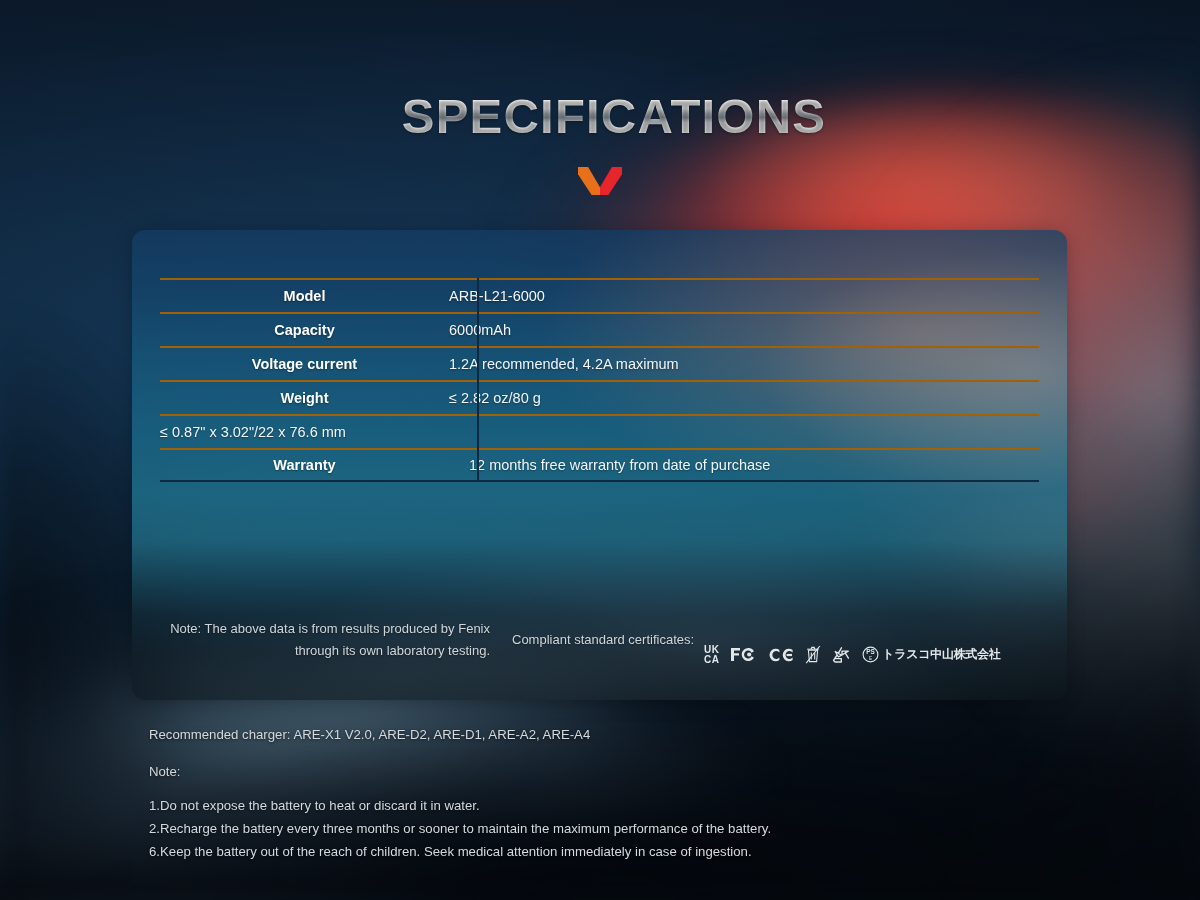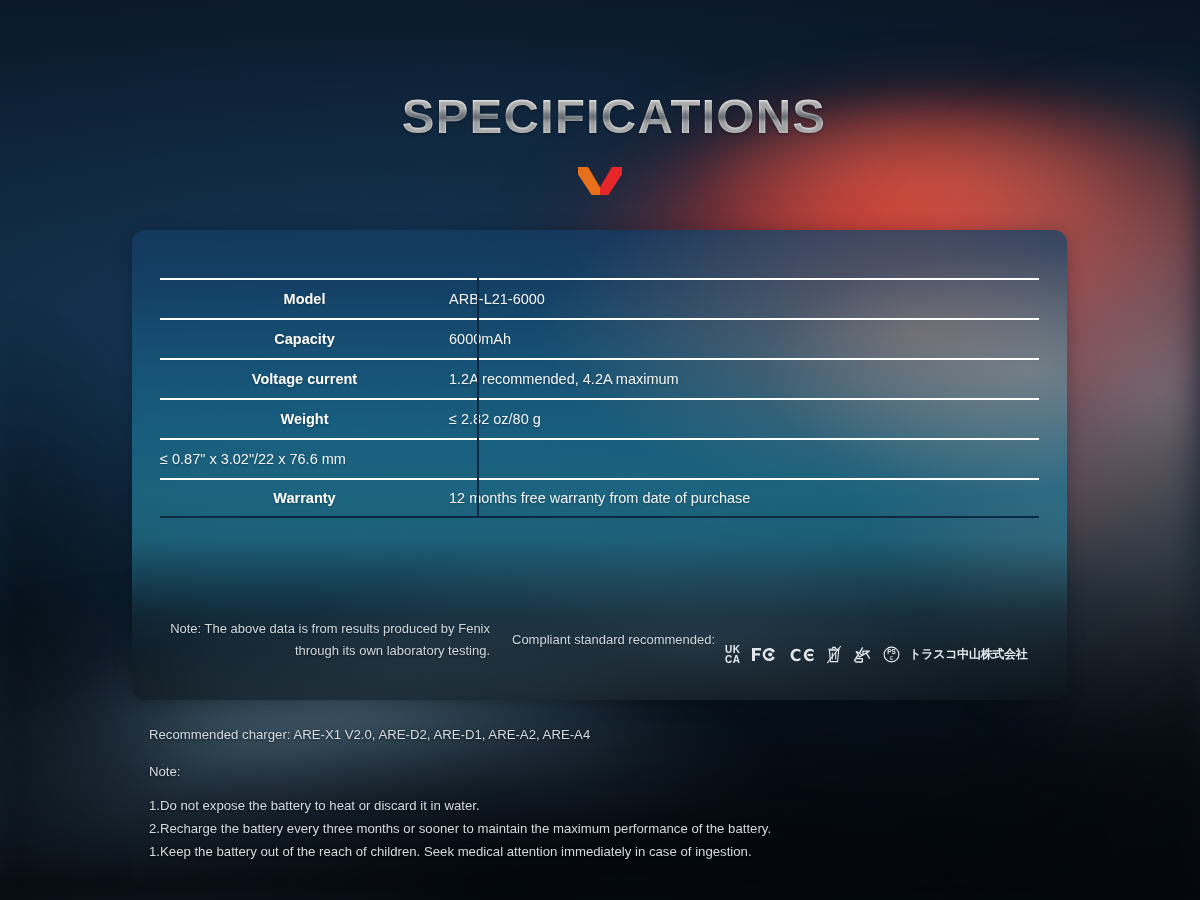--- a/index.html
+++ b/index.html
@@ -163,9 +163,9 @@
   .spec-row {
     position:relative;
     display:flex;
-    height:40px;
+    height:34px;
     align-items:center;
-    border-top:2px solid #ffffff;
+    border-top:2px solid #a16207;
   }
   .spec-row:last-child { border-bottom:2px solid #0d2a42; }
   .spec-label {

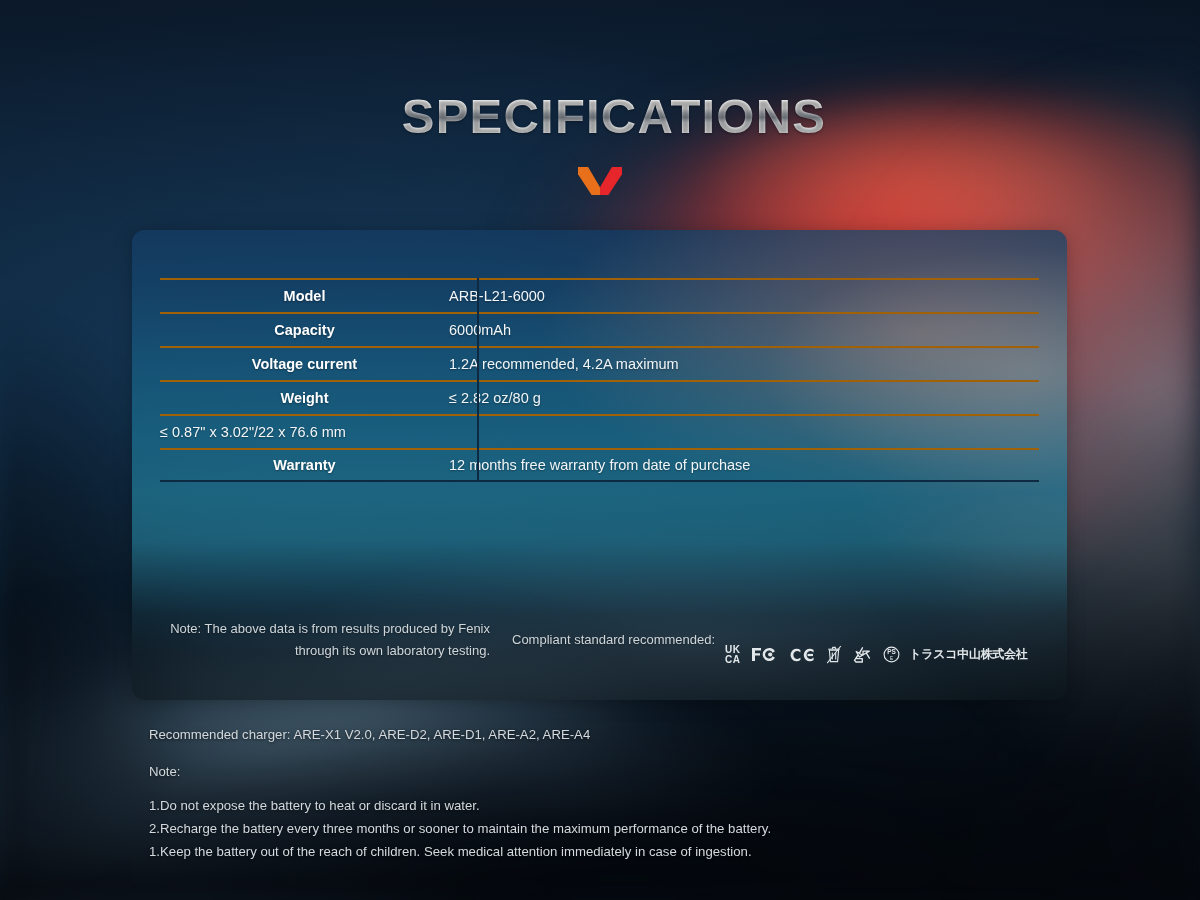--- a/index.html
+++ b/index.html
@@ -167,7 +167,7 @@
     align-items:center;
     border-top:2px solid #a16207;
   }
-  .spec-row:last-child { border-bottom:2px solid #0d2a42; }
+  .spec-row:last-child { border-bottom:2px solid #0d2a42;gap:20px; }
   .spec-label {
     width:289px;
     text-align:center;

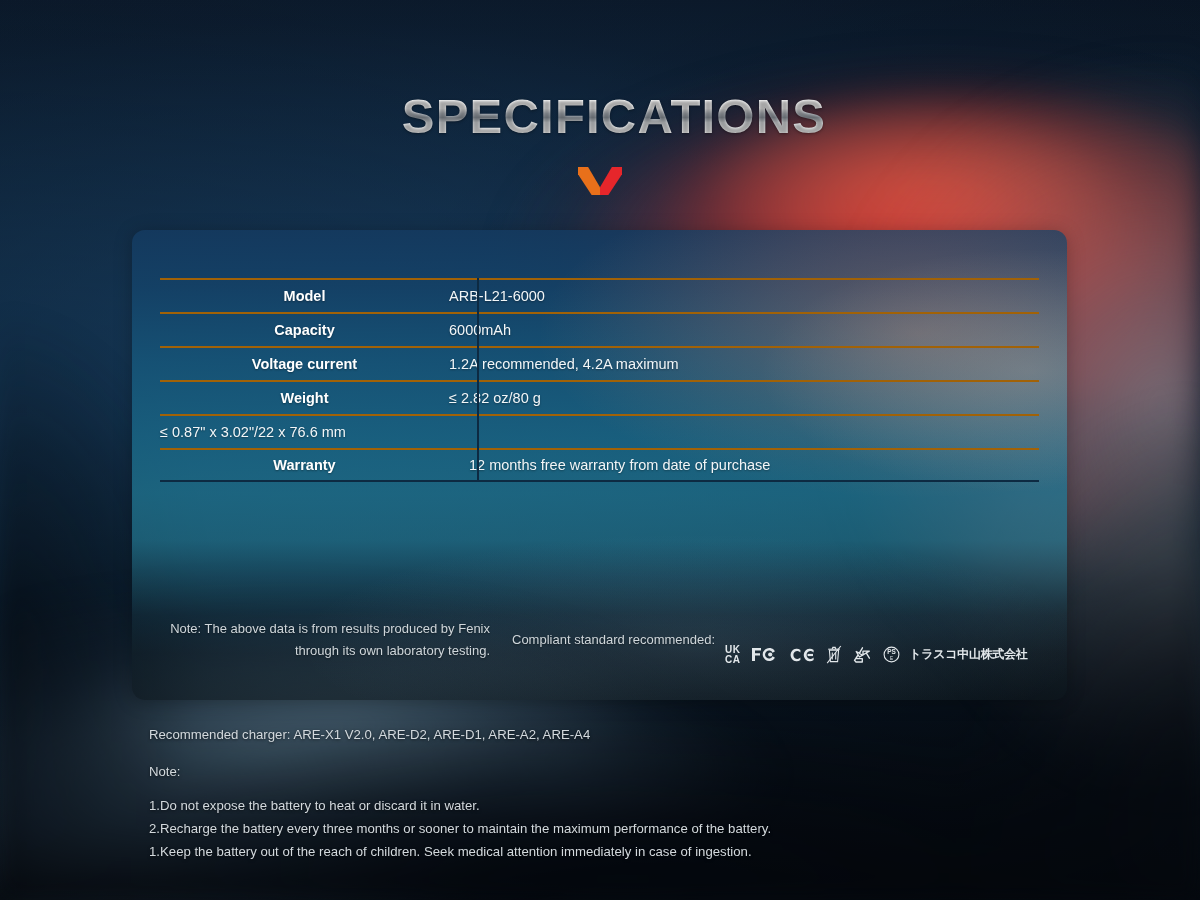--- a/index.html
+++ b/index.html
@@ -315,7 +315,7 @@
       <div id="note-fenix">Note: The above data is from results produced by Fenix through its own laboratory testing.</div>
 
       <div id="cert-block">
-        <div id="cert-label">Compliant standard recommended:</div>
+        <div id="cert-label">Compliant standard certificates:</div>
         <div class="cert-marks">
 
           <div class="cert-ukca">

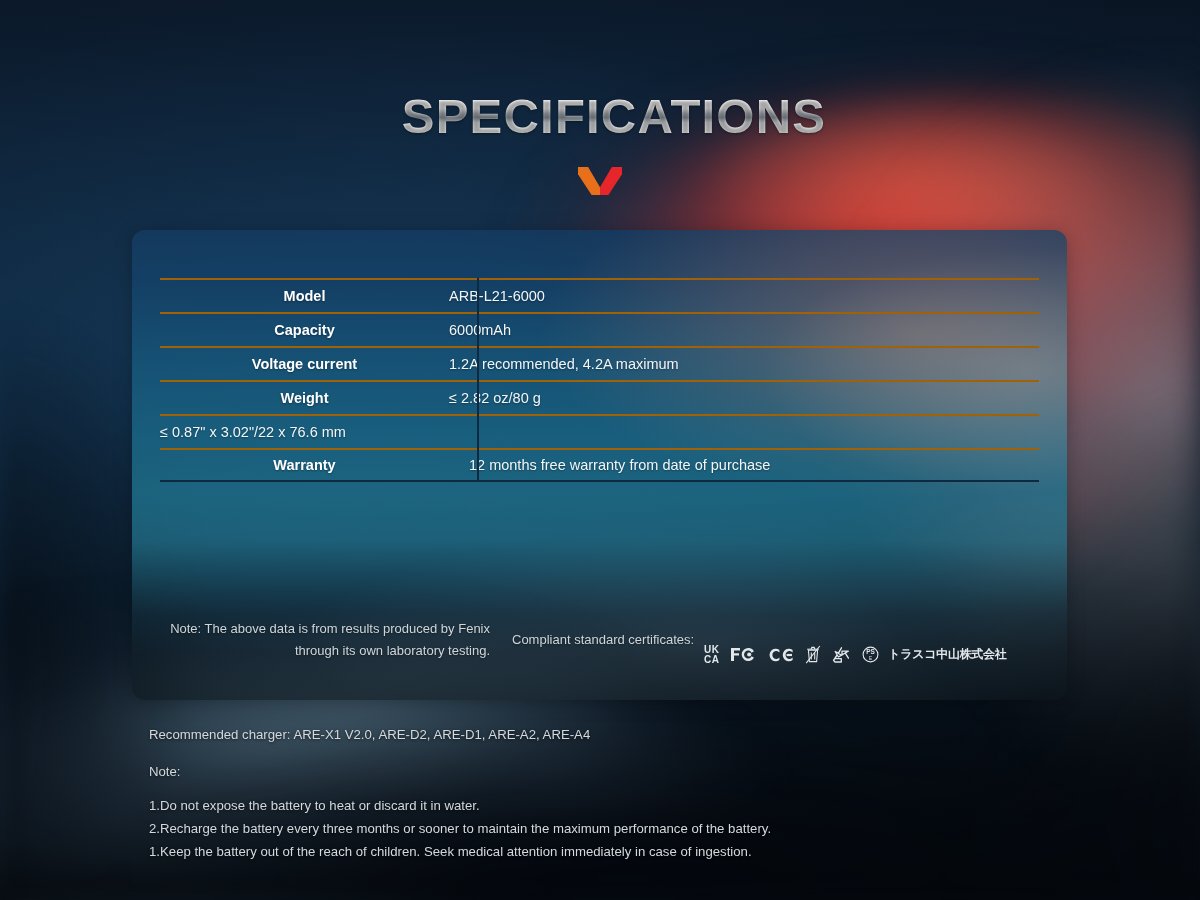--- a/index.html
+++ b/index.html
@@ -243,7 +243,7 @@
     letter-spacing:-0.3px;
     white-space:nowrap;
   }
-  .cert-pse-wrap { display:flex; align-items:center; gap:9px; }
+  .cert-pse-wrap { display:flex; align-items:center; gap:3px; }
 
   
   #bottom-notes {

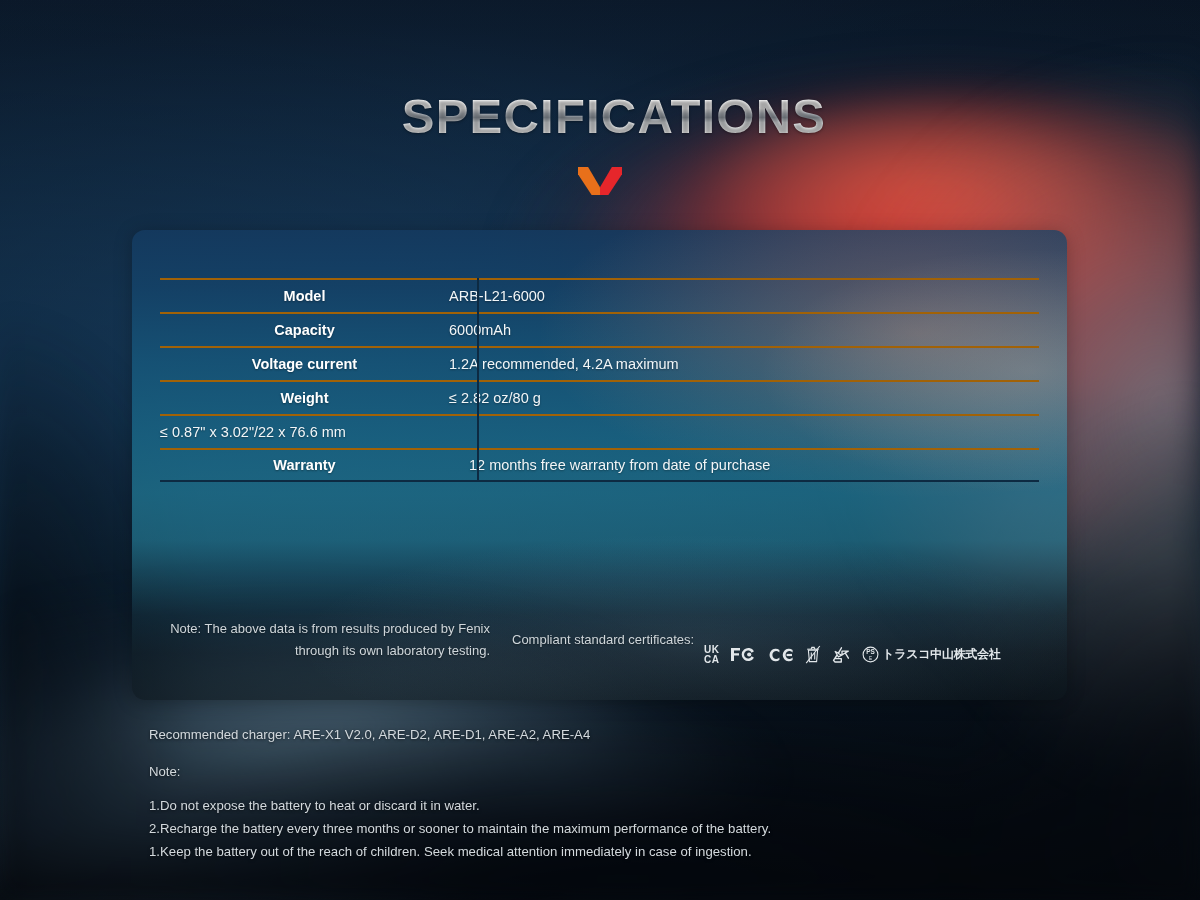--- a/index.html
+++ b/index.html
@@ -372,7 +372,7 @@
     <div id="note-heading">Note:</div>
     <div class="note-line">1.Do not expose the battery to heat or discard it in water.</div>
     <div class="note-line">2.Recharge the battery every three months or sooner to maintain the maximum performance of the battery.</div>
-    <div class="note-line">1.Keep the battery out of the reach of children. Seek medical attention immediately in case of ingestion.</div>
+    <div class="note-line">6.Keep the battery out of the reach of children. Seek medical attention immediately in case of ingestion.</div>
   </div>
 
 </div>

